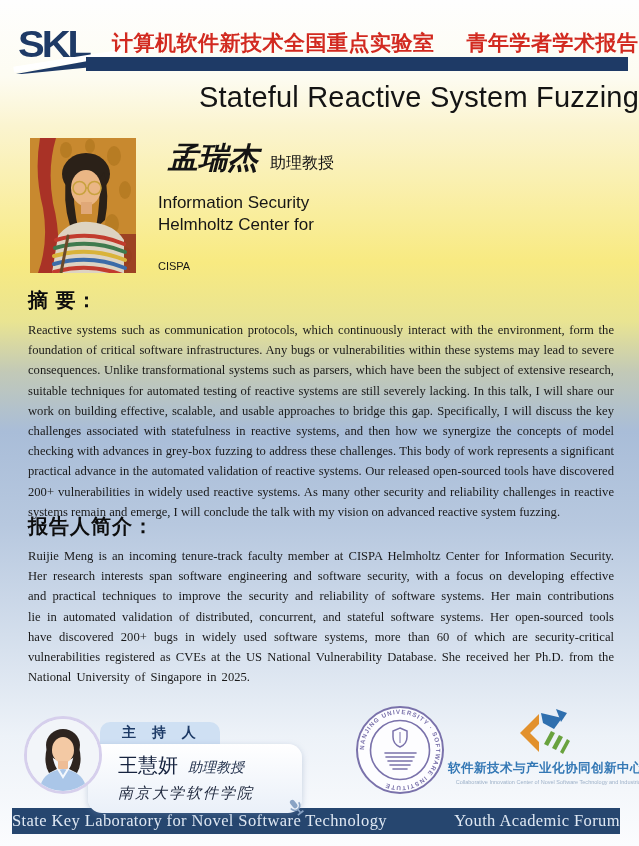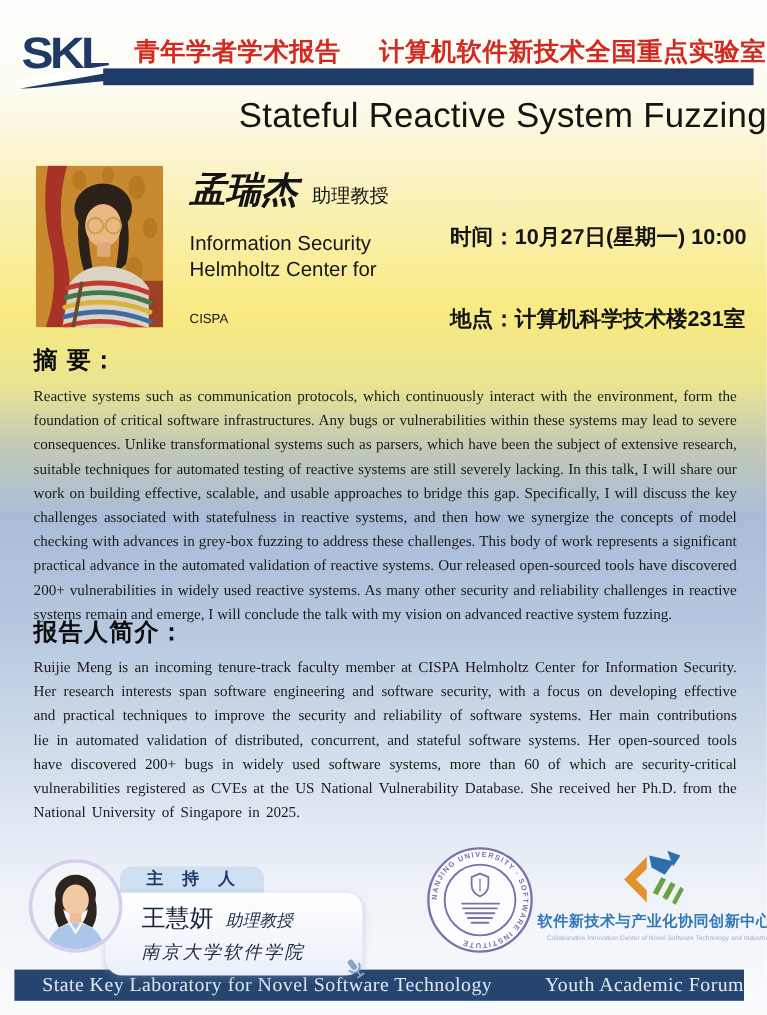--- a/index.html
+++ b/index.html
@@ -115,8 +115,8 @@
       <div class="skl-swoosh"></div>
     </div>
     <div class="header-red">
+      <span>计算机软件新技术全国重点实验室</span>
       <span>青年学者学术报告</span>
-      <span>计算机软件新技术全国重点实验室</span>
     </div>
     <div class="navy-bar"></div>
   </div>

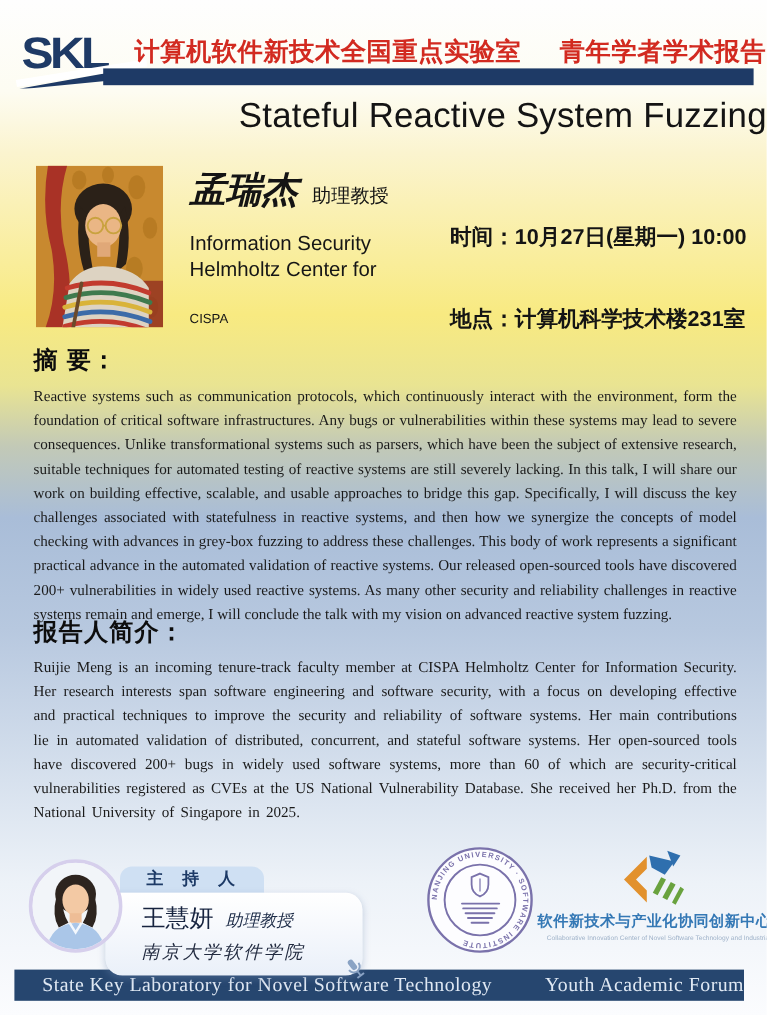--- a/index.html
+++ b/index.html
@@ -51,7 +51,7 @@
   .speaker-info { position:absolute; left:128px; top:0; width:220px; }
   .name-line { display:flex; align-items:baseline; }
   .speaker-name { font-family:Liberation Sans, sans-serif; font-style:italic; font-weight:700;
-              font-size:30px; color:#141414; }
+              font-size:30px; color:#141414;margin-left:10px; }
   .speaker-jobtitle { font-size:16px; color:#141414; margin-left:12px; }
   .speaker-affil { margin-top:13px; font-size:17px; line-height:22px; color:#161616; }
   .speaker-affil-short { margin-top:24px; font-size:11px; color:#161616; }

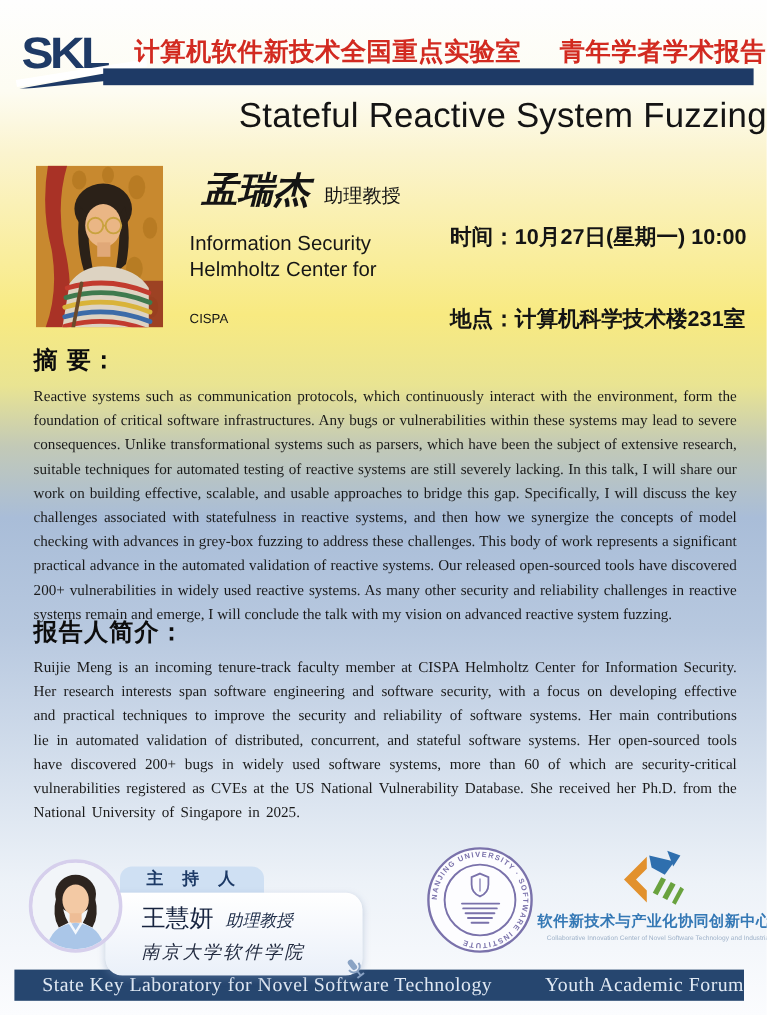--- a/index.html
+++ b/index.html
@@ -168,14 +168,6 @@
         <div>Helmholtz Center for</div>
       </div>
       <div class="speaker-affil-short">CISPA</div>
-    </div>
-    <div class="schedule">
-      <div class="sched-row">
-        <span>时间：</span><span>10月27日(星期一) 10:00</span>
-      </div>
-      <div class="sched-row">
-        <span>地点：</span><span>计算机科学技术楼231室</span>
-      </div>
     </div>
   </div>
 

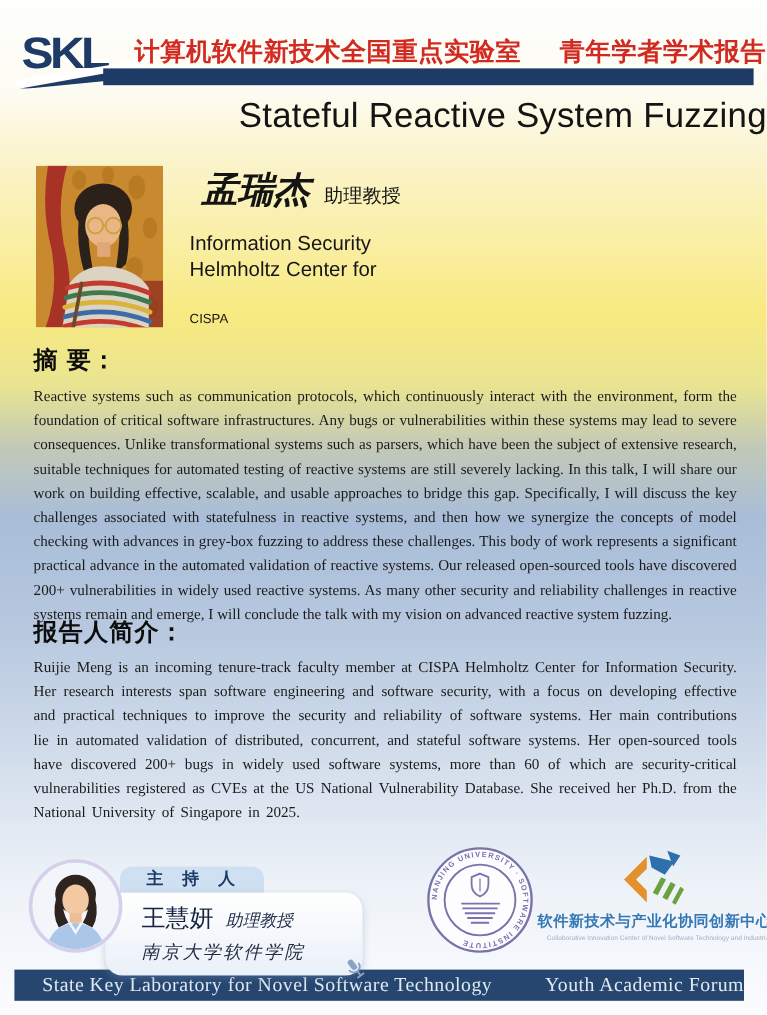--- a/index.html
+++ b/index.html
@@ -99,7 +99,7 @@
   
   .footer { position:absolute; left:12px; top:808px; width:608px; height:26px;
               background:#26466f; color:#dfe8f3; display:flex; align-items:center;
-              justify-content:flex-end; column-gap:44px;
+              justify-content:space-between; column-gap:44px;
               font-family:"Liberation Serif", serif; font-size:16.5px; letter-spacing:.4px; }
   .footer span { white-space:nowrap; }
 </style>

